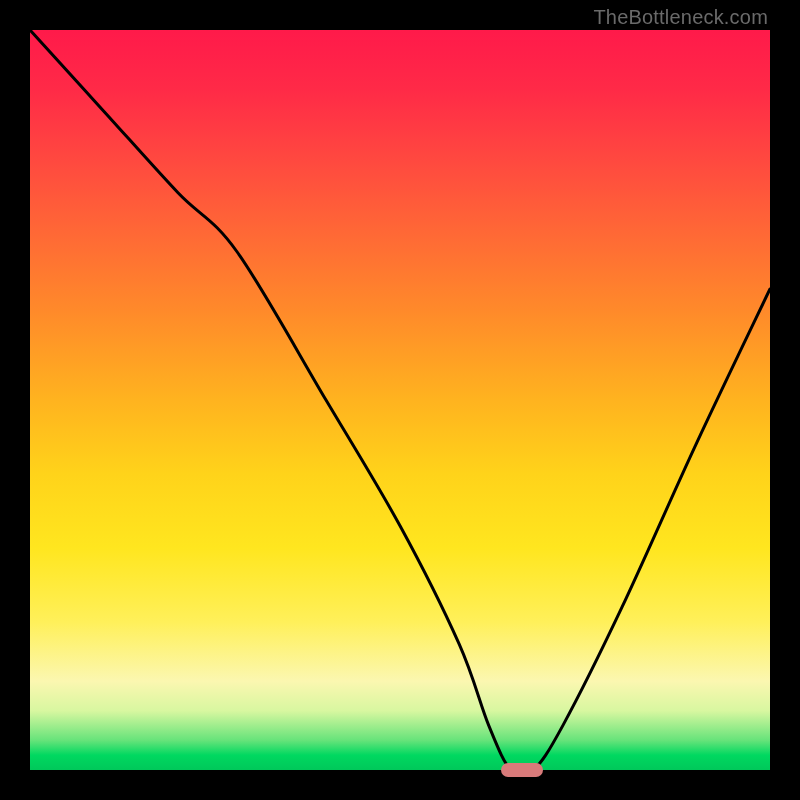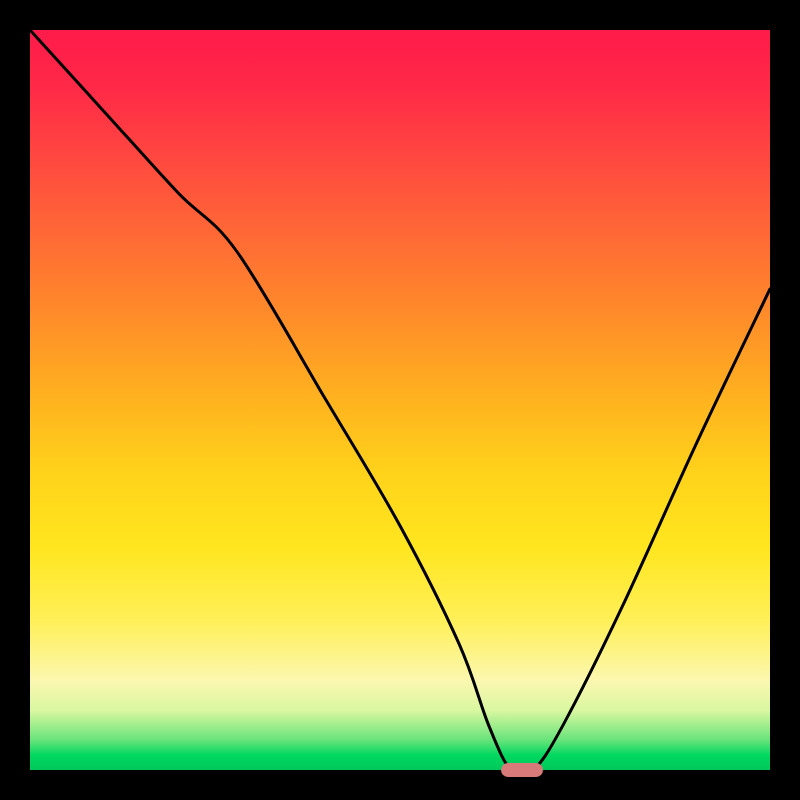--- a/index.html
+++ b/index.html
@@ -68,6 +68,7 @@
 <body>
 
 <div class="frame">
+  <div class="watermark">TheBottleneck.com</div>
 
   <div class="plot-area">
     <svg class="curve" viewBox="0 0 740 740" preserveAspectRatio="none">

